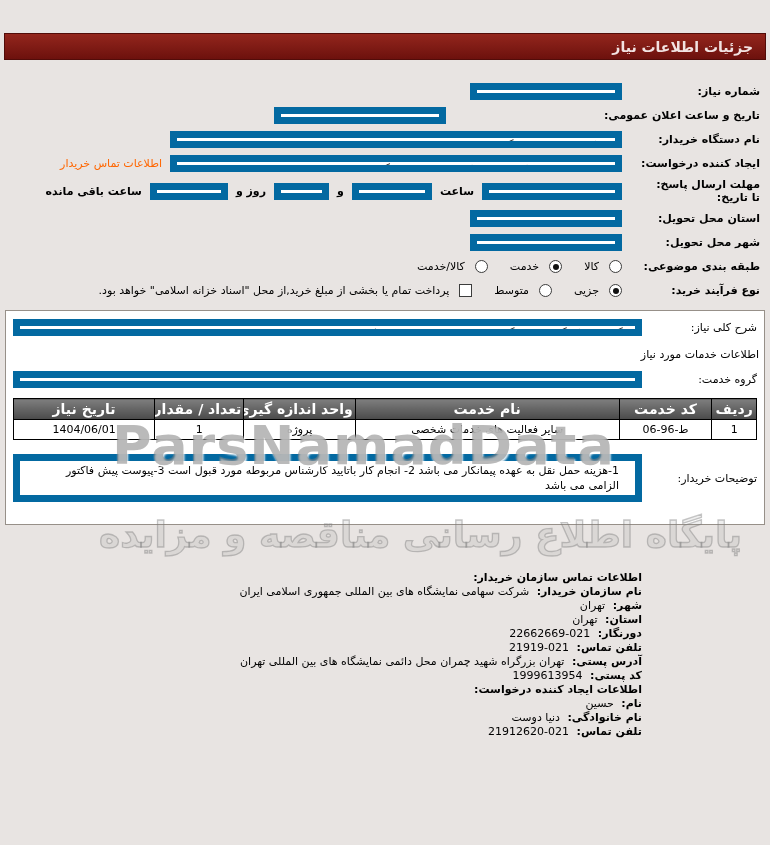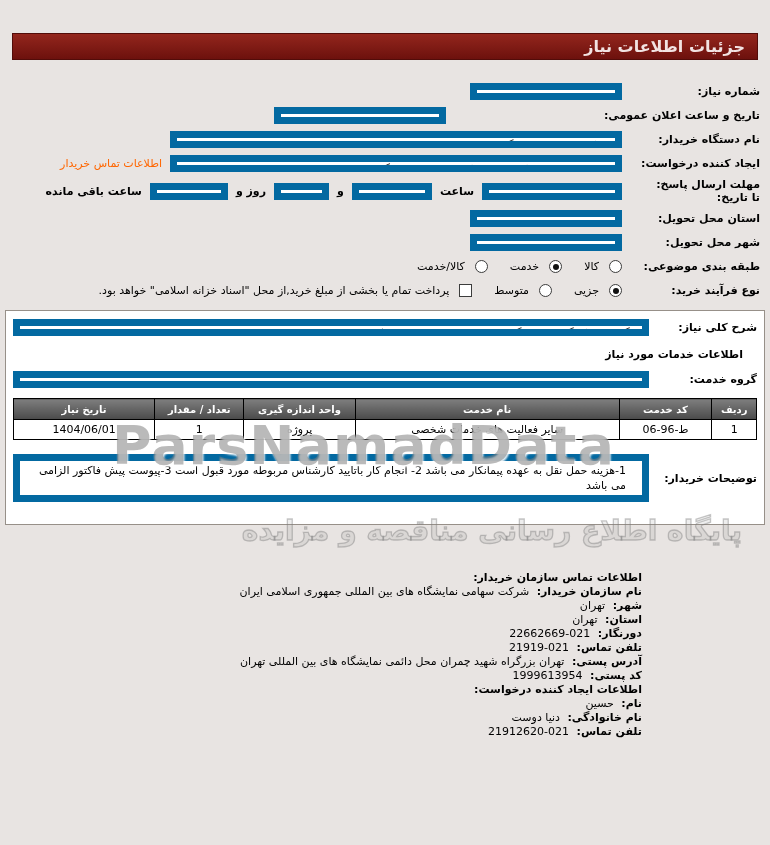--- a/index.html
+++ b/index.html
@@ -12,11 +12,11 @@
 
   
   .titlebar {
-    margin:33px 12px 0; height:27px;
+    margin:33px 4px 0; height:27px;
     background:linear-gradient(#93261d,#6d110d);
     border:1px solid #520c09;
     display:flex; align-items:center; padding:0 12px;
-    color:#f2e3e2; font-weight:bold; font-size:16px;
+    color:#f2e3e2; font-weight:bold; font-size:14px;
   }
 
   

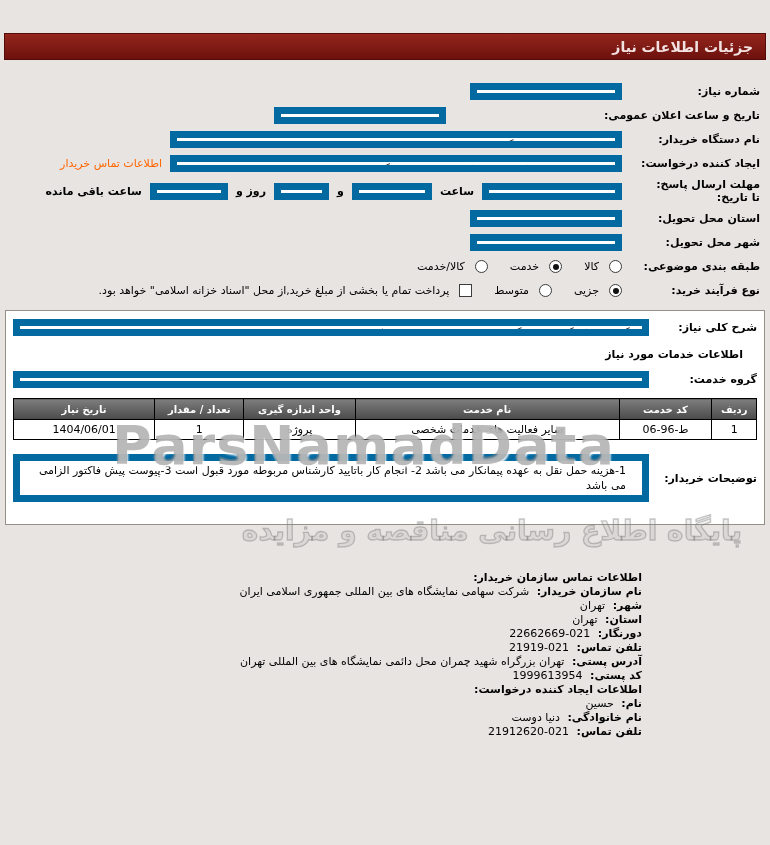--- a/index.html
+++ b/index.html
@@ -48,7 +48,7 @@
   
   .panel { margin:10px 5px 0; background:#fff; border:1px solid #979089; padding:8px 5px 12px; }
   .prow { display:flex; align-items:center; column-gap:8px; margin:0 2px 10px; }
-  .plabel { width:100px; flex-shrink:0; font-weight:bold; line-height:13px; }
+  .plabel { width:100px; flex-shrink:0; font-weight:normal; line-height:13px;margin-left:7px; }
   .flex1 { flex:1; }
   .w558 { width:664px;padding-left:32px; }
   .pheading { font-weight:bold; margin:12px 16px 10px; }

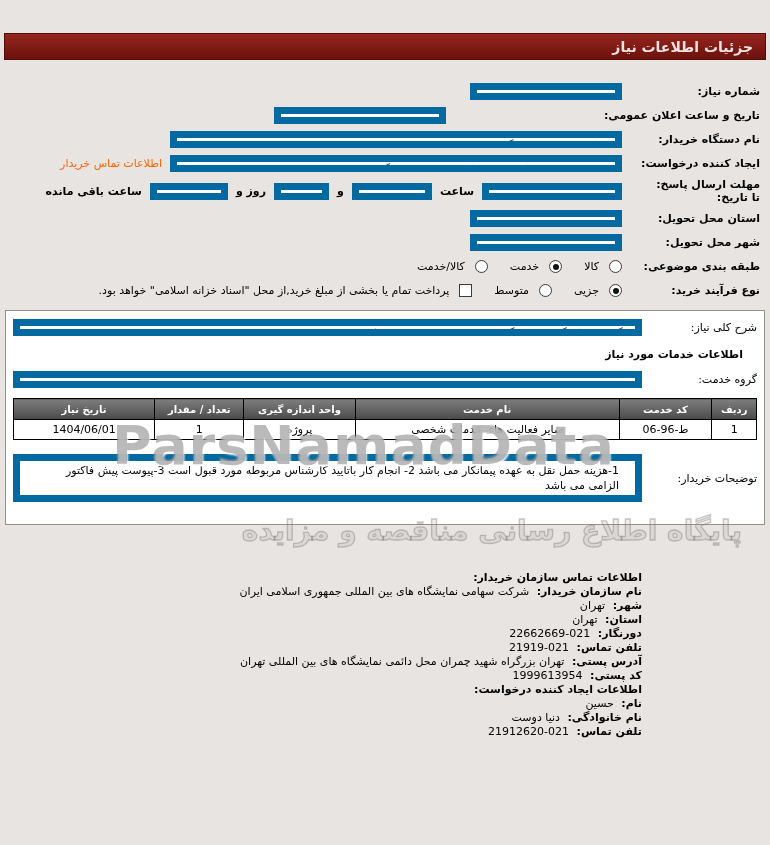--- a/index.html
+++ b/index.html
@@ -51,7 +51,7 @@
   .plabel { width:100px; flex-shrink:0; font-weight:normal; line-height:13px;margin-left:7px; }
   .flex1 { flex:1; }
   .w558 { width:664px;padding-left:32px; }
-  .pheading { font-weight:bold; margin:12px 16px 10px; }
+  .pheading { font-weight:normal; margin:12px 0 10px; }
   .notes-box { flex:1; height:auto; min-height:36px; white-space:normal; line-height:15px; padding:2px 16px; }
 
   .svc-table { width:calc(100% - 4px); margin:2px 2px 14px; border-collapse:collapse; table-layout:fixed; }

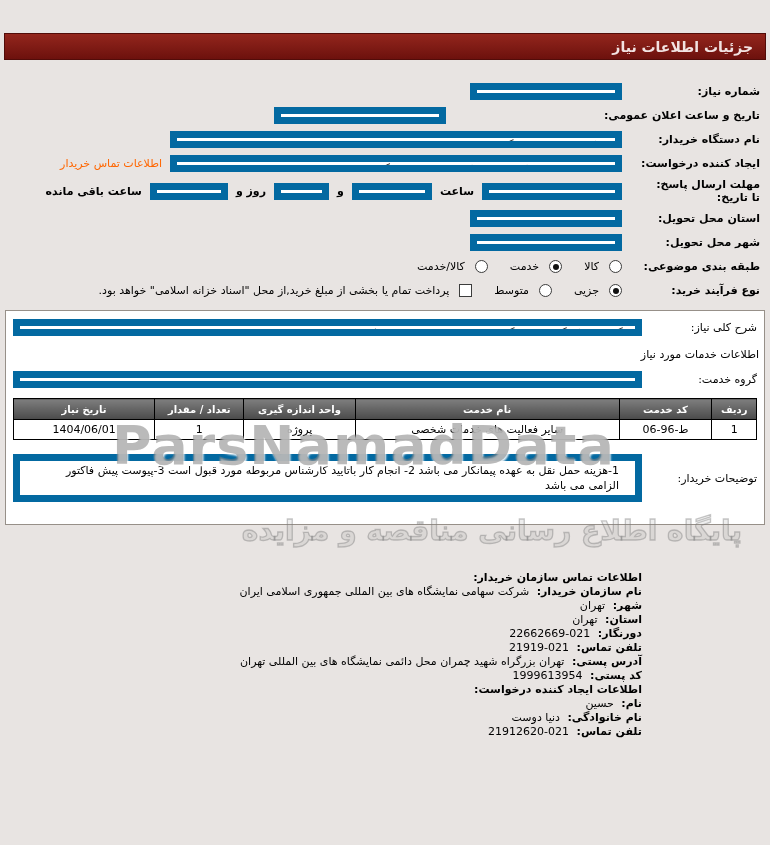--- a/index.html
+++ b/index.html
@@ -57,7 +57,7 @@
   .svc-table { width:calc(100% - 4px); margin:2px 2px 14px; border-collapse:collapse; table-layout:fixed; }
   .svc-table th {
     background:linear-gradient(#7e7e7e,#4a4a4a); color:#fff; font-weight:bold;
-    border:1px solid #000; height:21px; padding:0 2px; font-size:10px;
+    border:1px solid #000; height:21px; padding:0 2px; font-size:14px;
     white-space:nowrap; overflow:hidden;
   }
   .svc-table td {

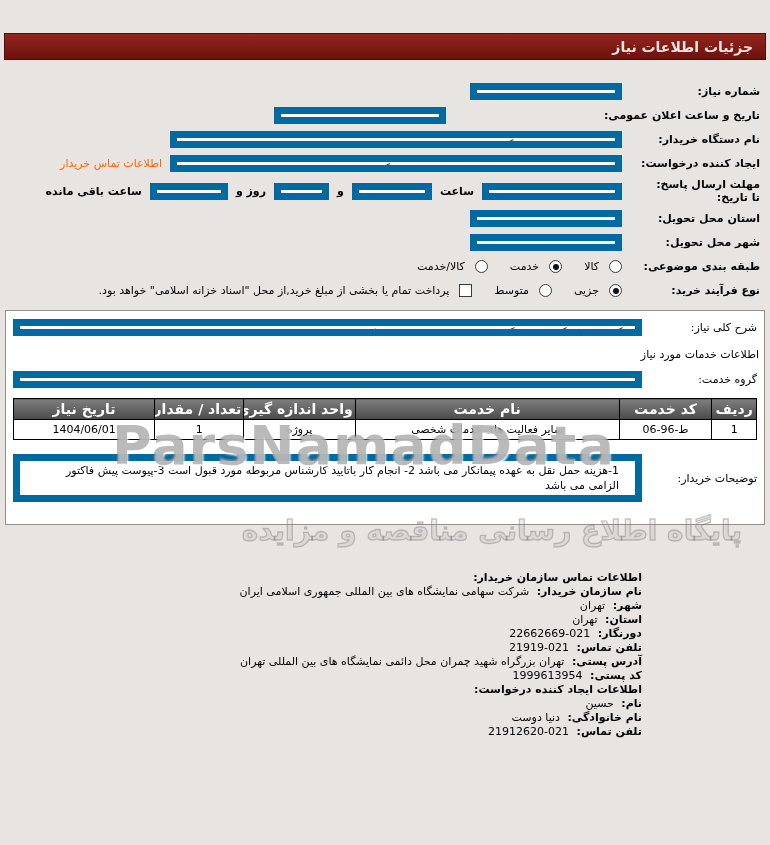--- a/index.html
+++ b/index.html
@@ -82,7 +82,7 @@
   }
   .wm-fa {
     top:514px; right:28px; white-space:nowrap;
-    font-size:28px; font-weight:bold;
+    font-size:36px; font-weight:bold;
     color:rgba(140,140,140,0.15);
     -webkit-text-stroke:1.3px rgba(125,125,125,0.42);
   }

